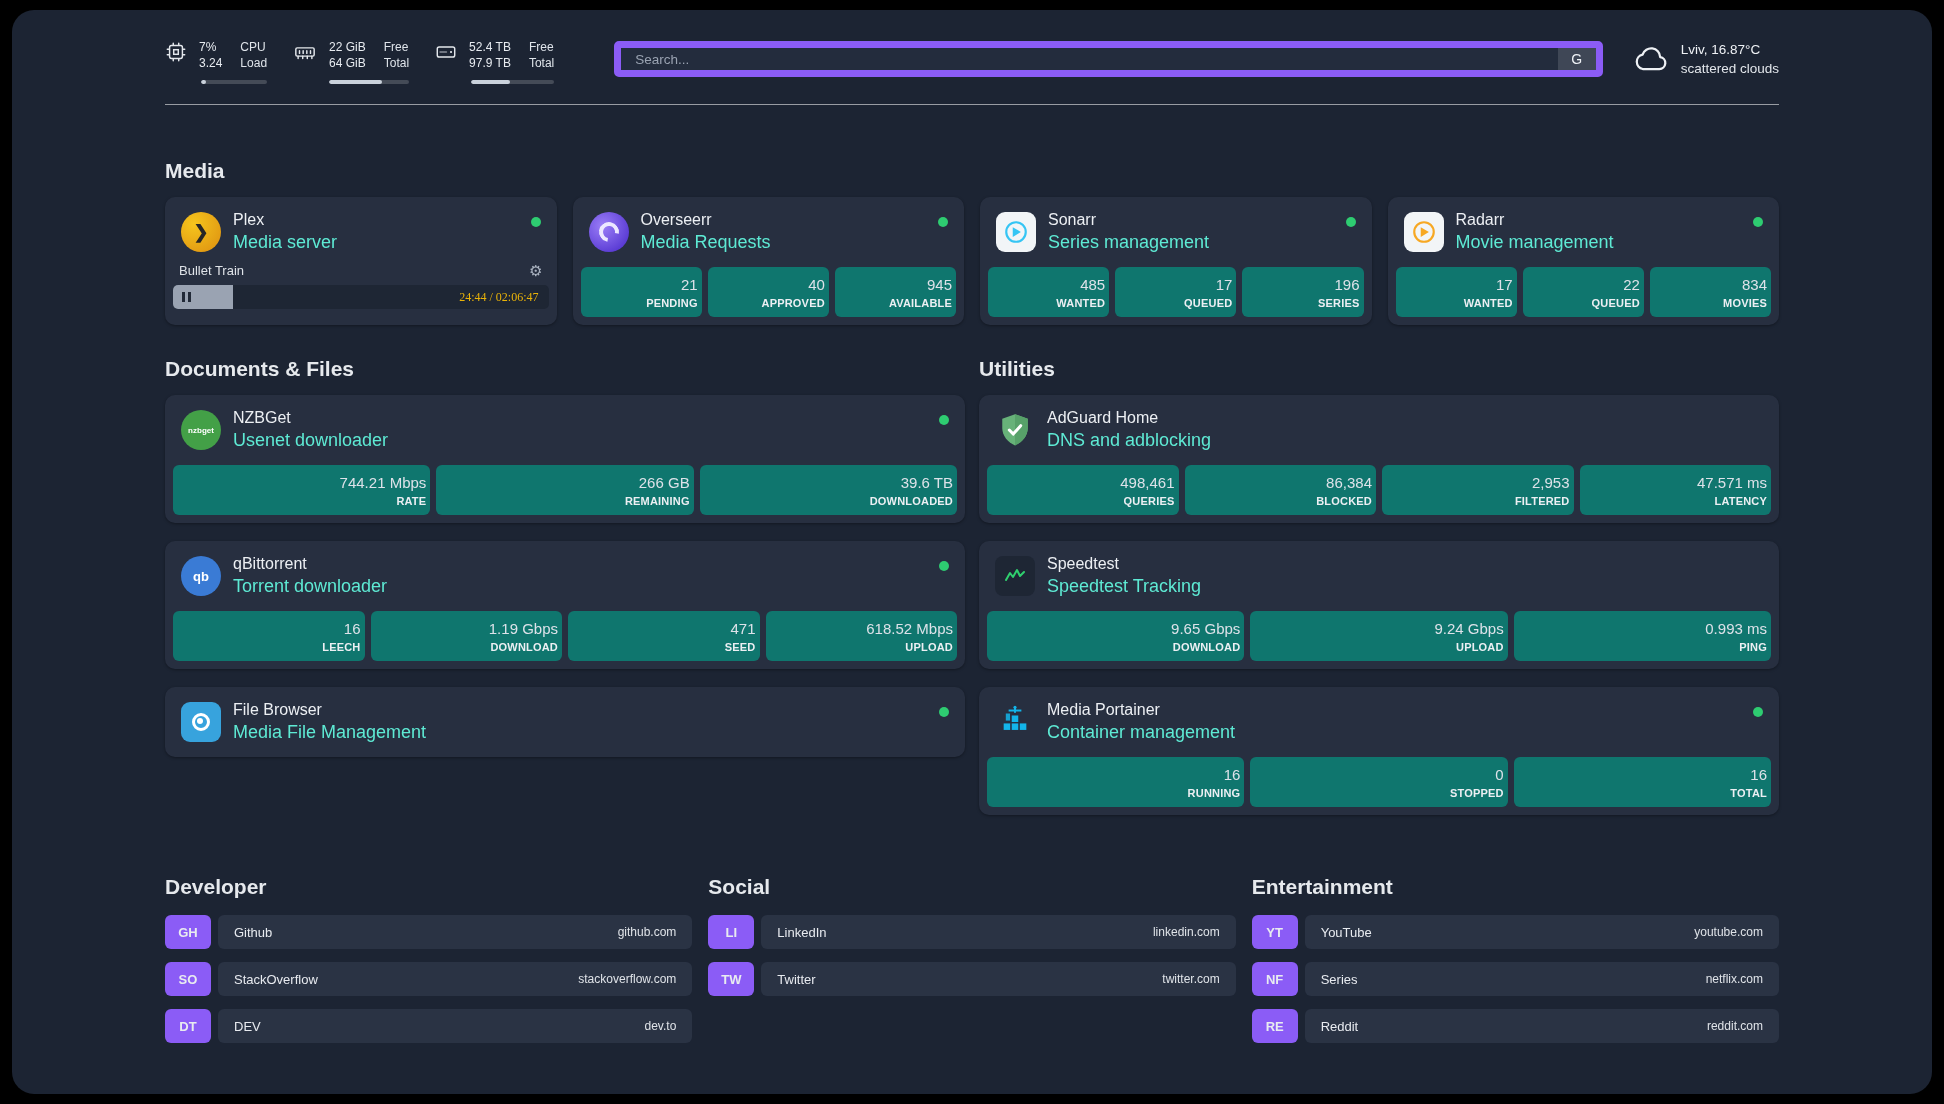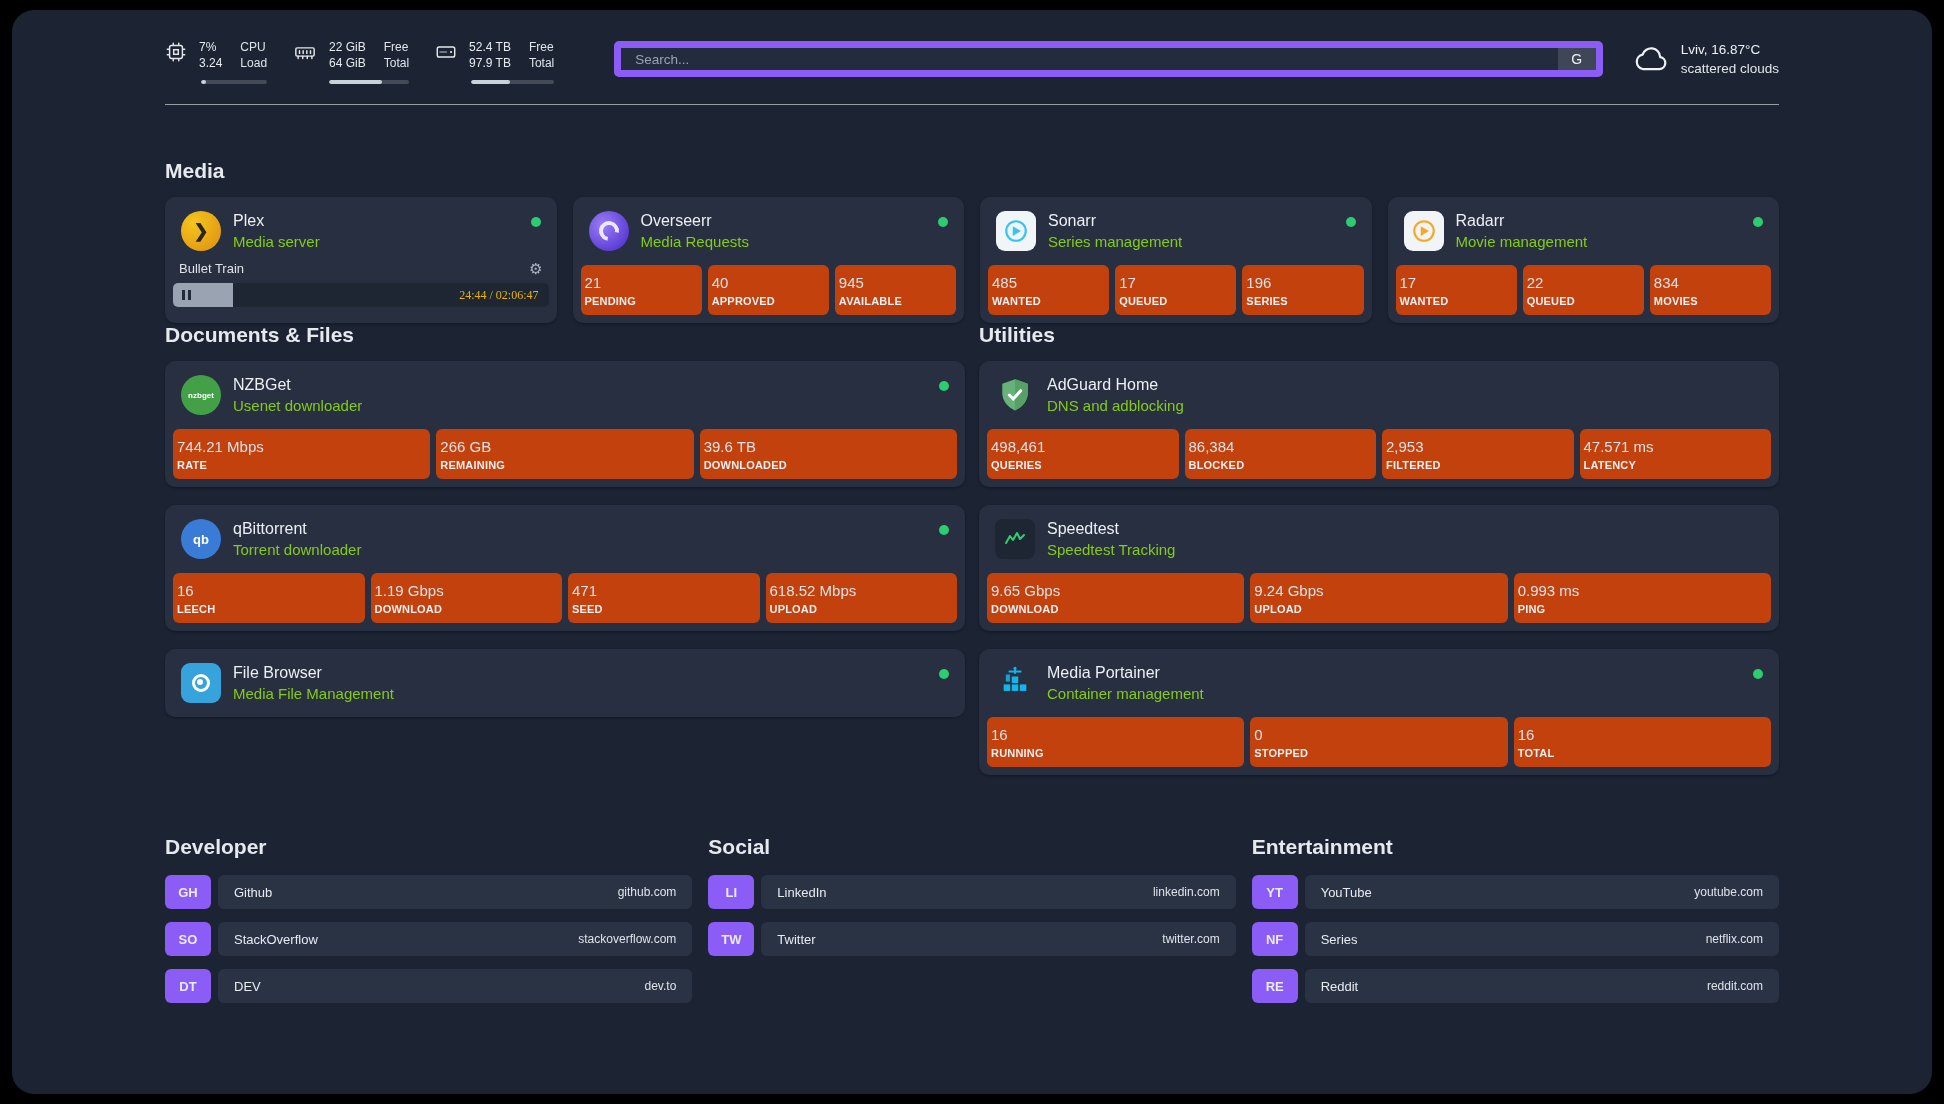--- a/index.html
+++ b/index.html
@@ -45,7 +45,7 @@
     justify-content:center; border-radius:50%; font-weight:bold; }
   .app-meta { min-width:0; }
   .app-name { font-size:16px; color:#eceff3; }
-  .app-desc { font-size:15px; color:#84cc16; margin-top:3px; }
+  .app-desc { font-size:18px; color:#5eead4; margin-top:3px; }
   .dot { width:10px; height:10px; border-radius:50%; background:#2ecc71;
     margin-left:auto; align-self:flex-start; margin-top:6px; flex:0 0 10px; }
 

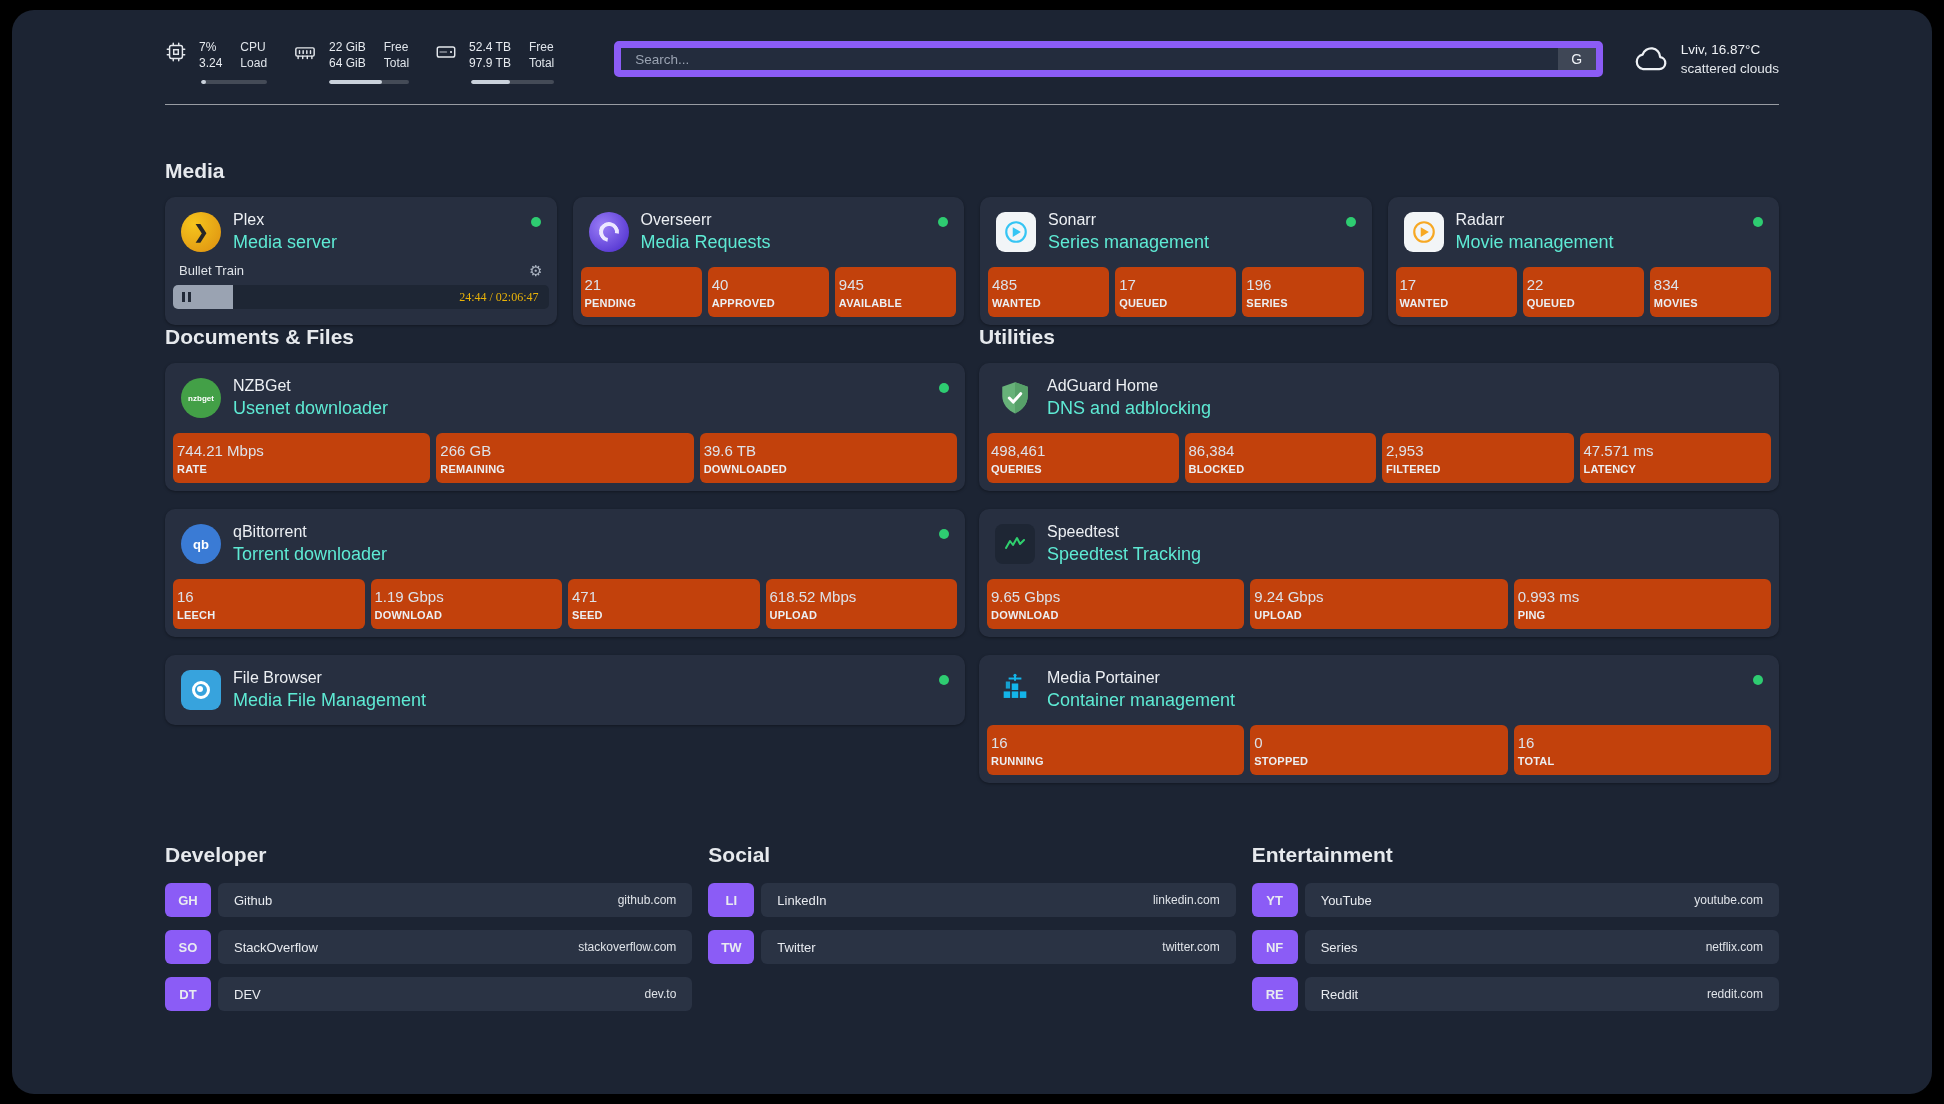--- a/index.html
+++ b/index.html
@@ -50,7 +50,7 @@
     margin-left:auto; align-self:flex-start; margin-top:6px; flex:0 0 10px; }
 
   .stats { display:flex; gap:6px; margin-top:10px; }
-  .tile { flex:1; background:#c2410c; border-radius:6px; text-align:left; padding:9px 4px 8px; }
+  .tile { flex:1; background:#0f766e; border-radius:6px; text-align:right; padding:9px 4px 8px; }
   .tile-value { font-size:15px; color:#dde2e9; }
   .tile-label { font-size:11px; font-weight:bold; color:#eceff3; margin-top:4px; letter-spacing:0.2px; }
 

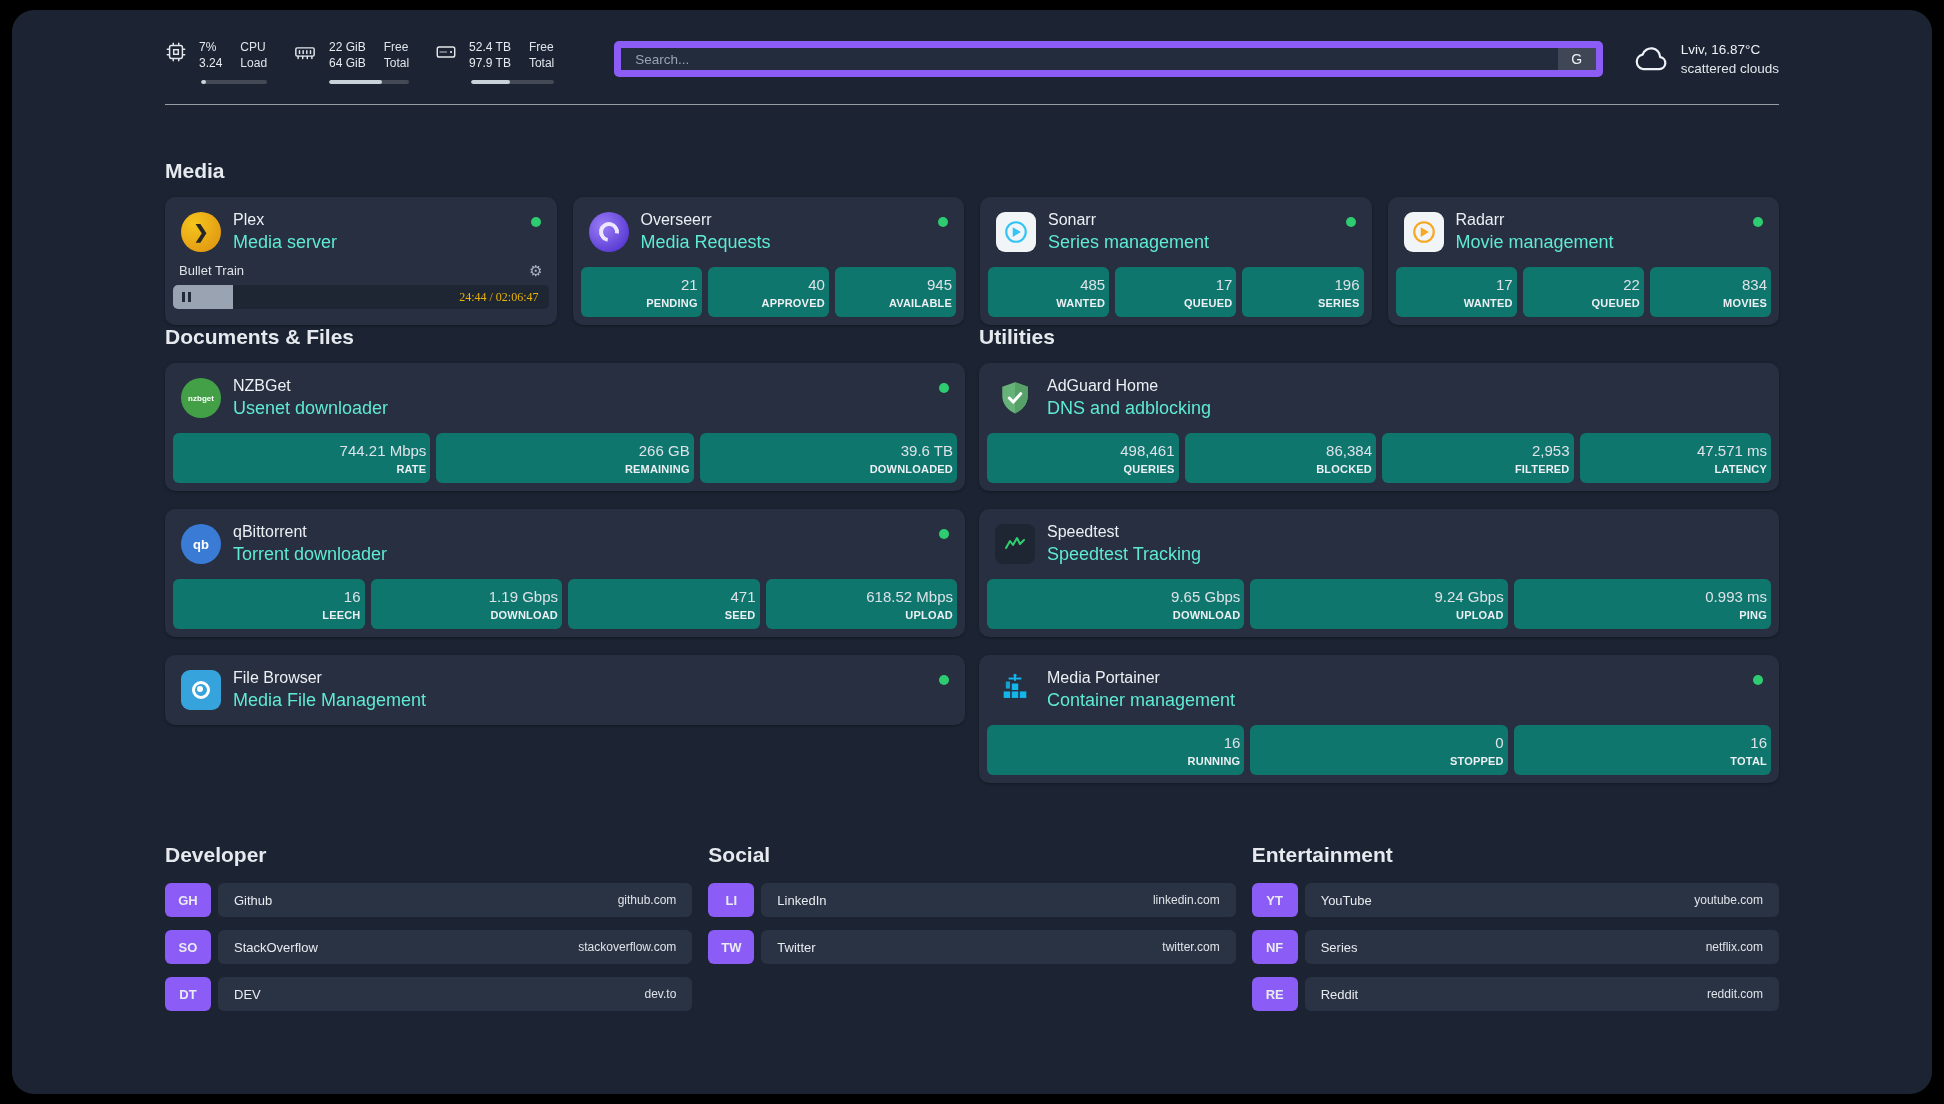--- a/index.html
+++ b/index.html
@@ -68,7 +68,7 @@
   .np-time { margin-left:auto; font-size:12px; color:#eab308; padding-right:10px; position:relative;font-family:Liberation Serif, serif; }
 
   
-  .two-col { display:grid; grid-template-columns:1fr 1fr; gap:14px; align-items:start; }
+  .two-col { display:grid; grid-template-columns:1fr 1fr; gap:14px; margin-top:32px; align-items:start; }
   .col-stack { display:flex; flex-direction:column; gap:18px; margin-top:14px; }
 
   

